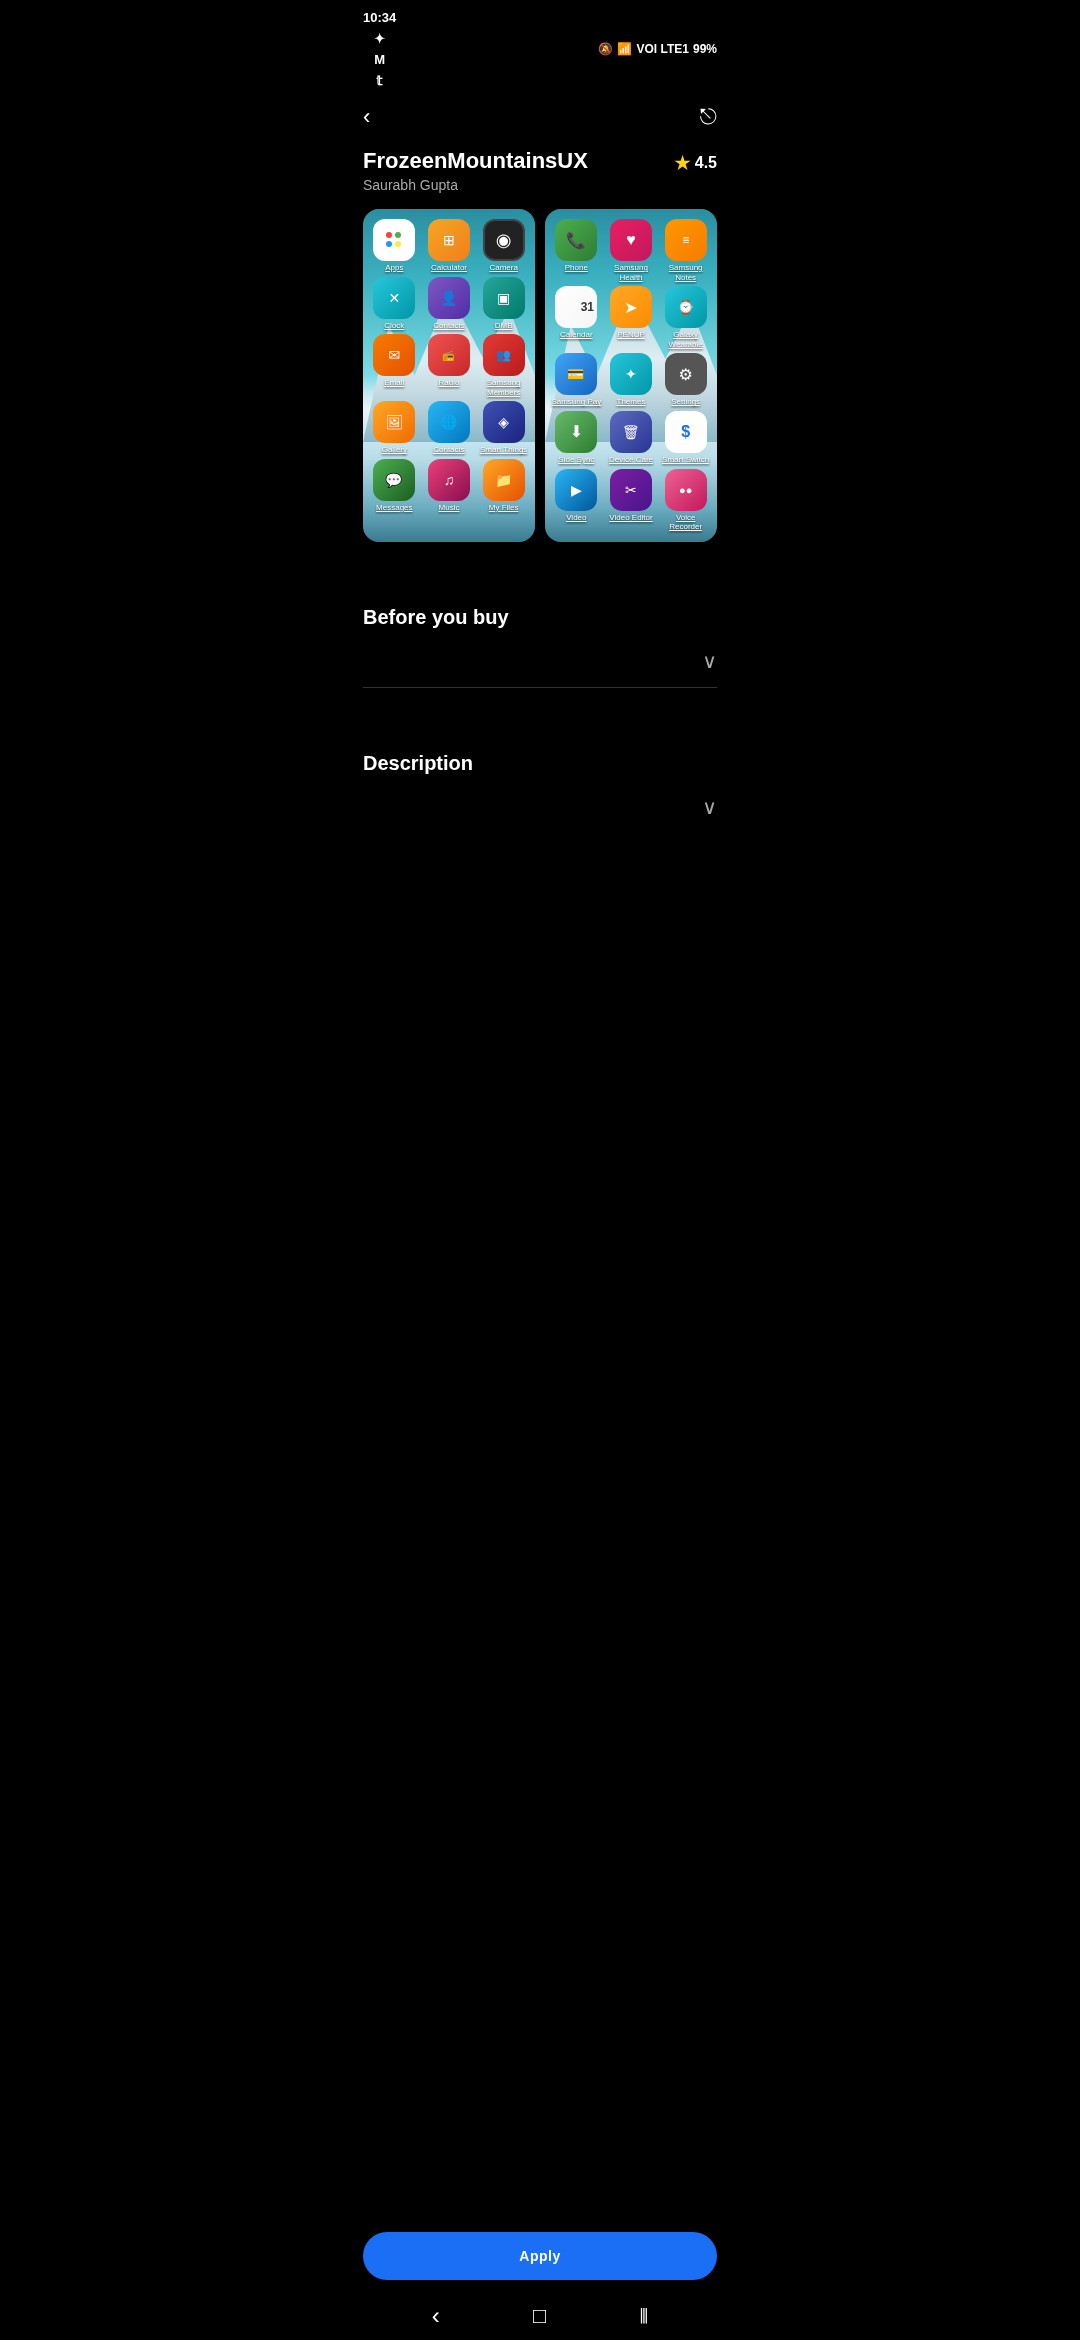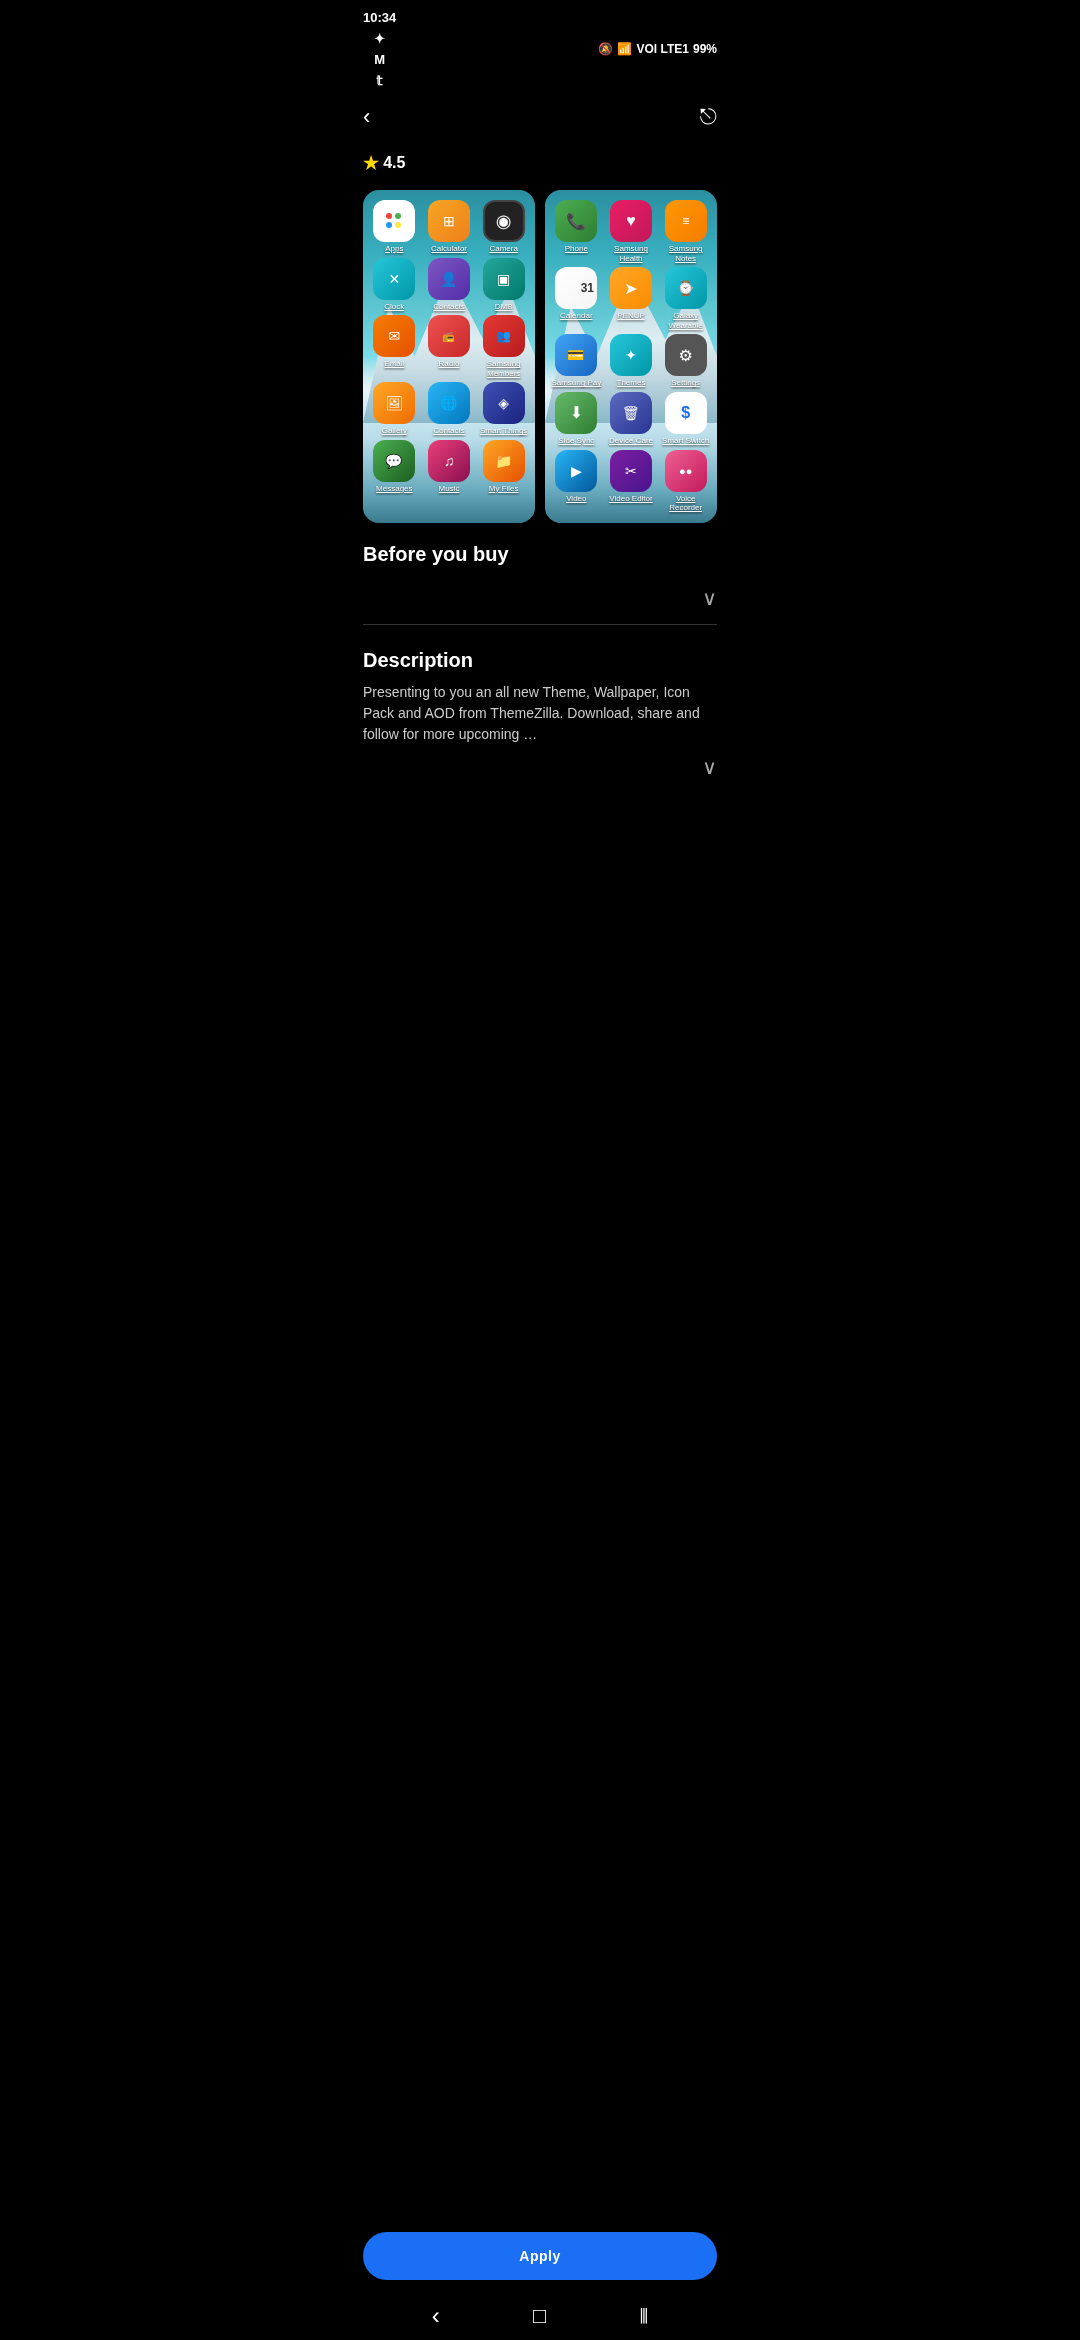--- a/index.html
+++ b/index.html
@@ -287,6 +287,10 @@
 </div>
 
 <div class="title-area">
+  <div class="title-text">
+    <div class="app-title">FrozeenMountainsUX</div>
+    <div class="app-author">Saurabh Gupta</div>
+  </div>
   <div class="rating">
     <span class="star-icon">★</span>
     <span>4.5</span>

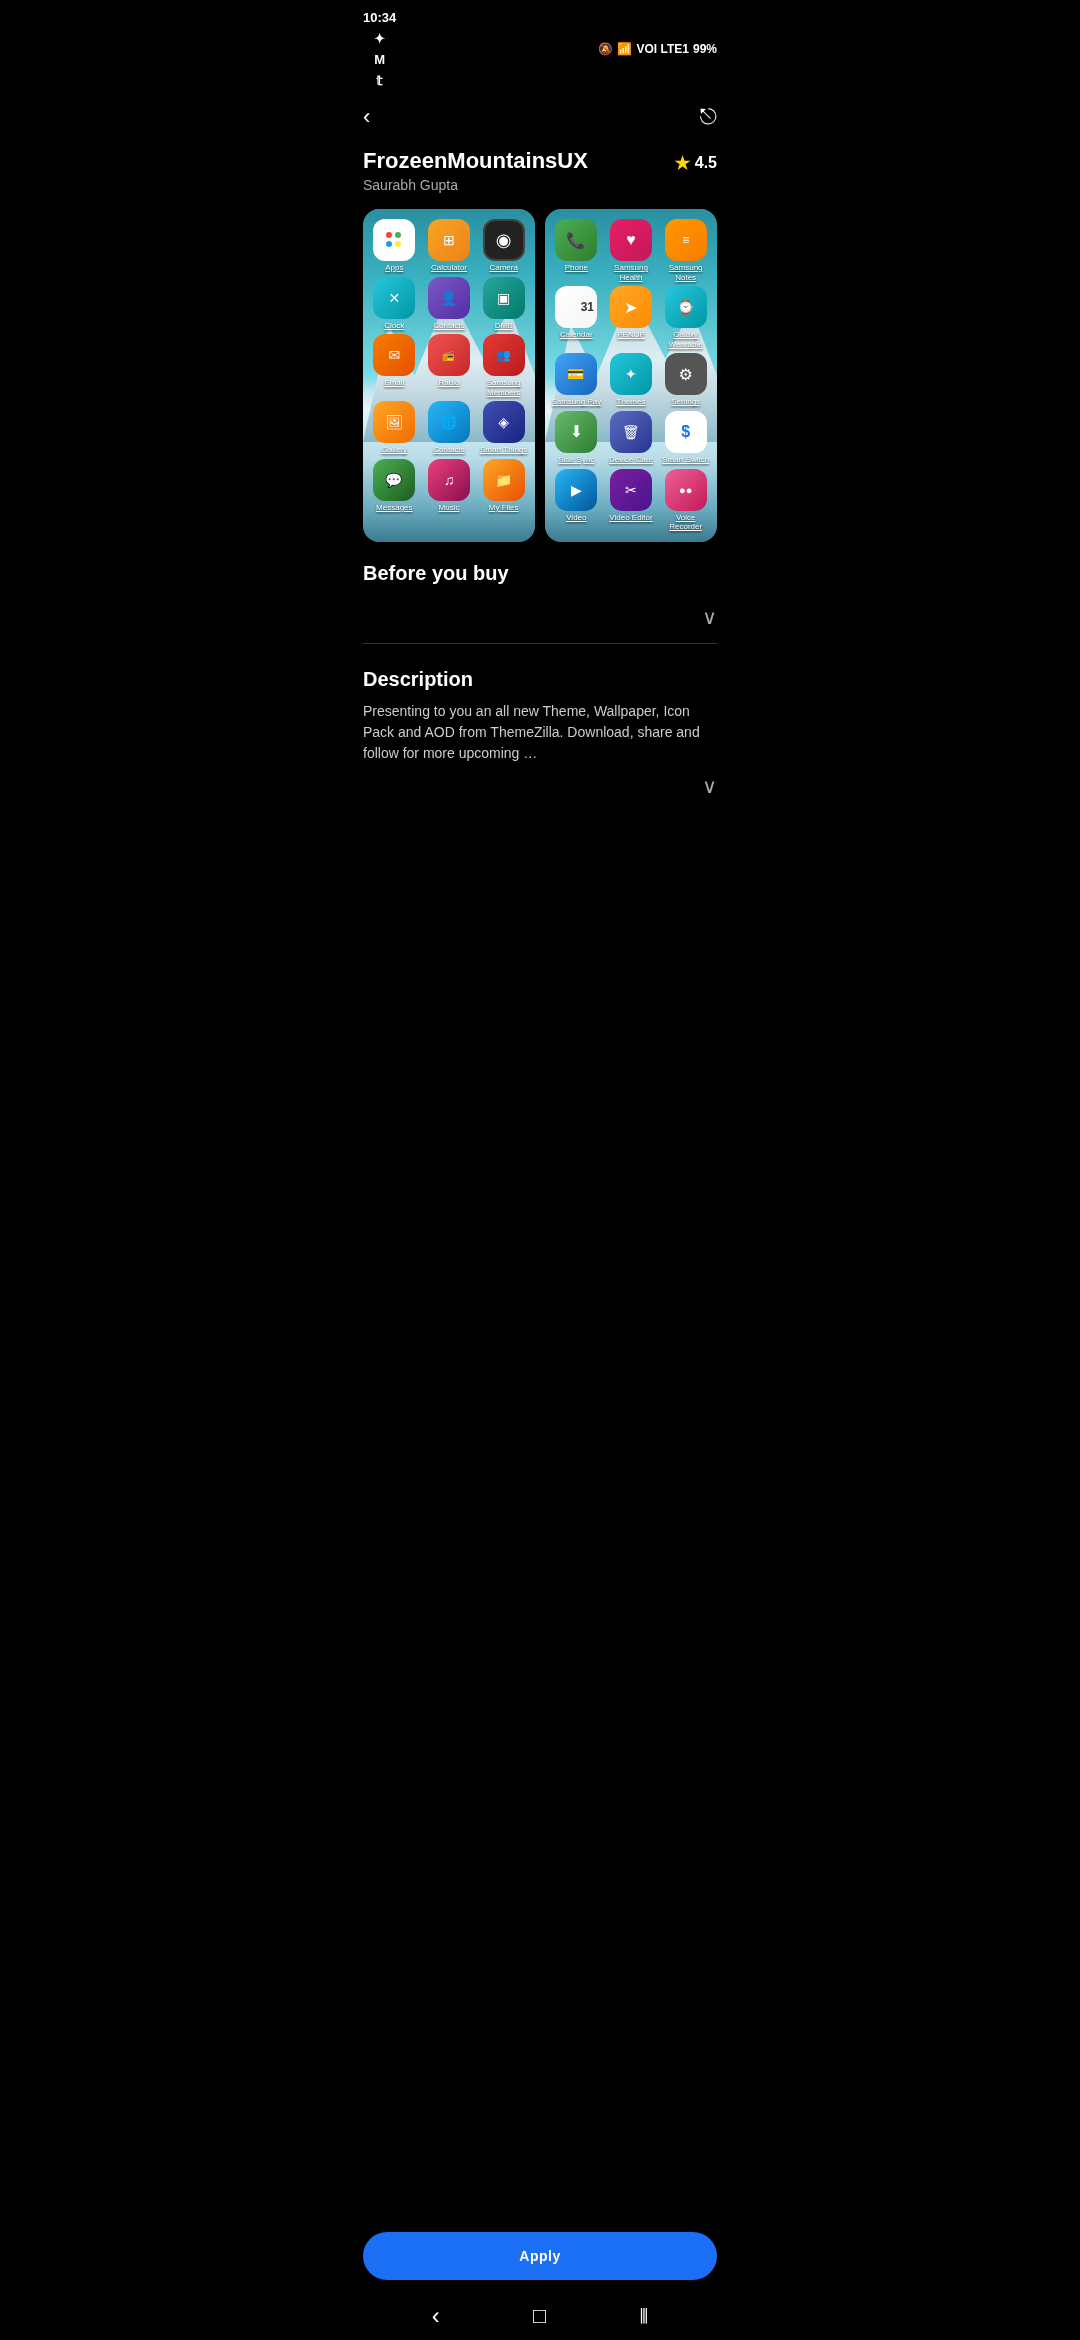--- a/index.html
+++ b/index.html
@@ -183,6 +183,7 @@
     
     .section {
       padding: 20px 18px 0;
+      margin-top: 44px;
     }
     .section-title {
       font-size: 20px;

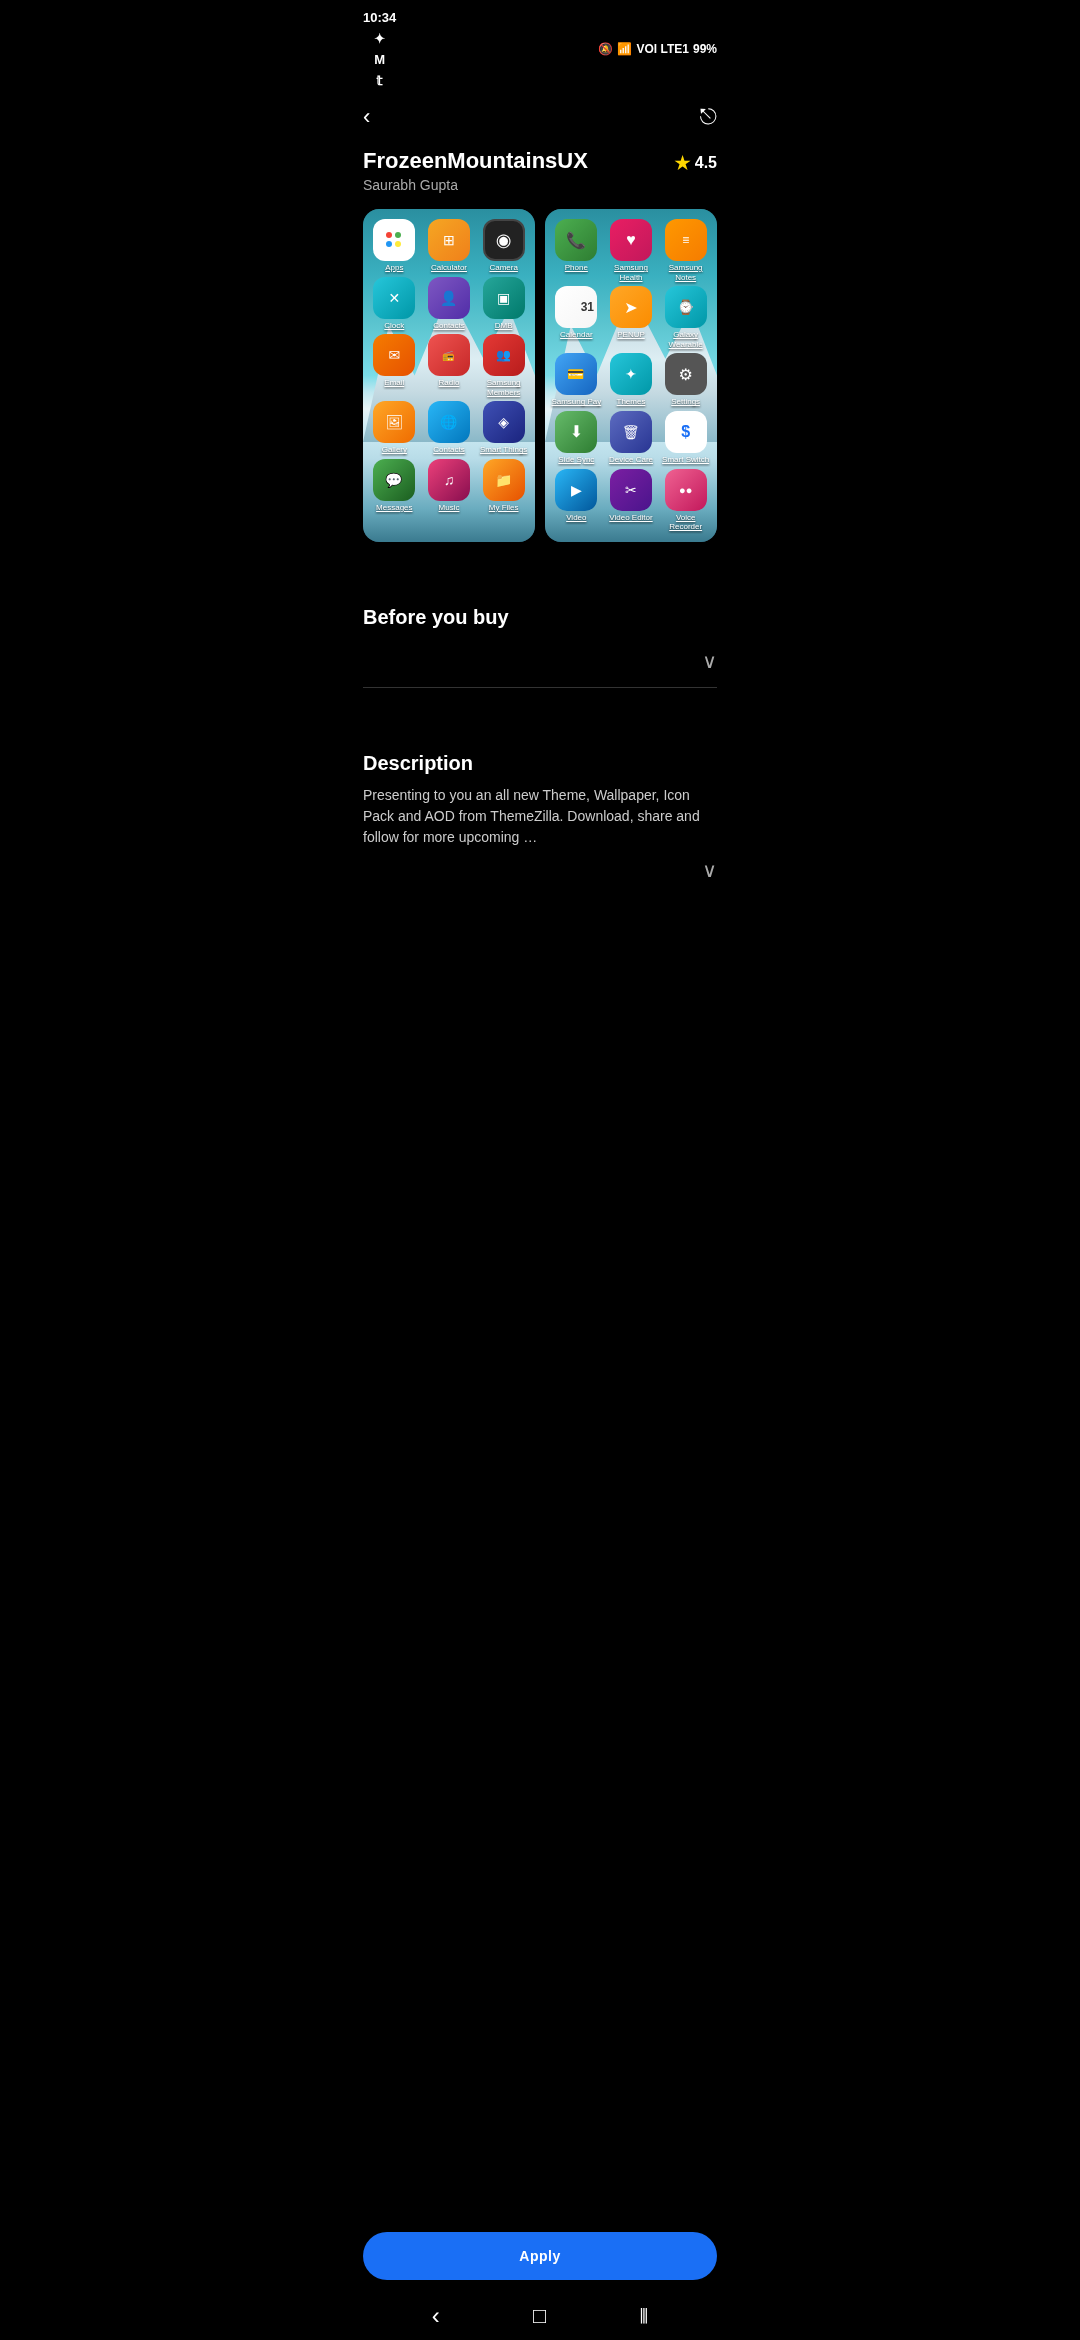--- a/index.html
+++ b/index.html
@@ -461,7 +461,6 @@
 
 <div class="section">
   <div class="section-title">Description</div>
-  <div class="section-text">Presenting to you an all new Theme, Wallpaper, Icon Pack and AOD from ThemeZilla. Download, share and follow for more upcoming …</div>
 </div>
 <div class="expand-icon">
   <span>∨</span>

